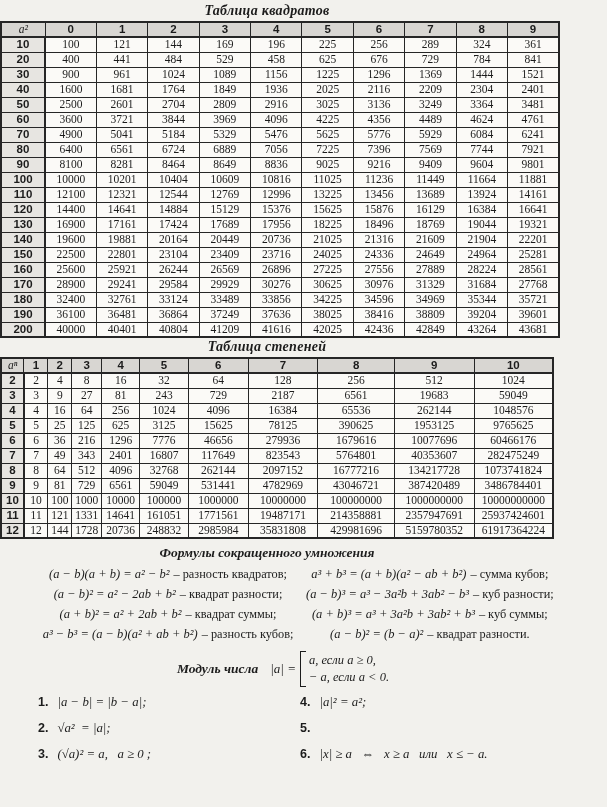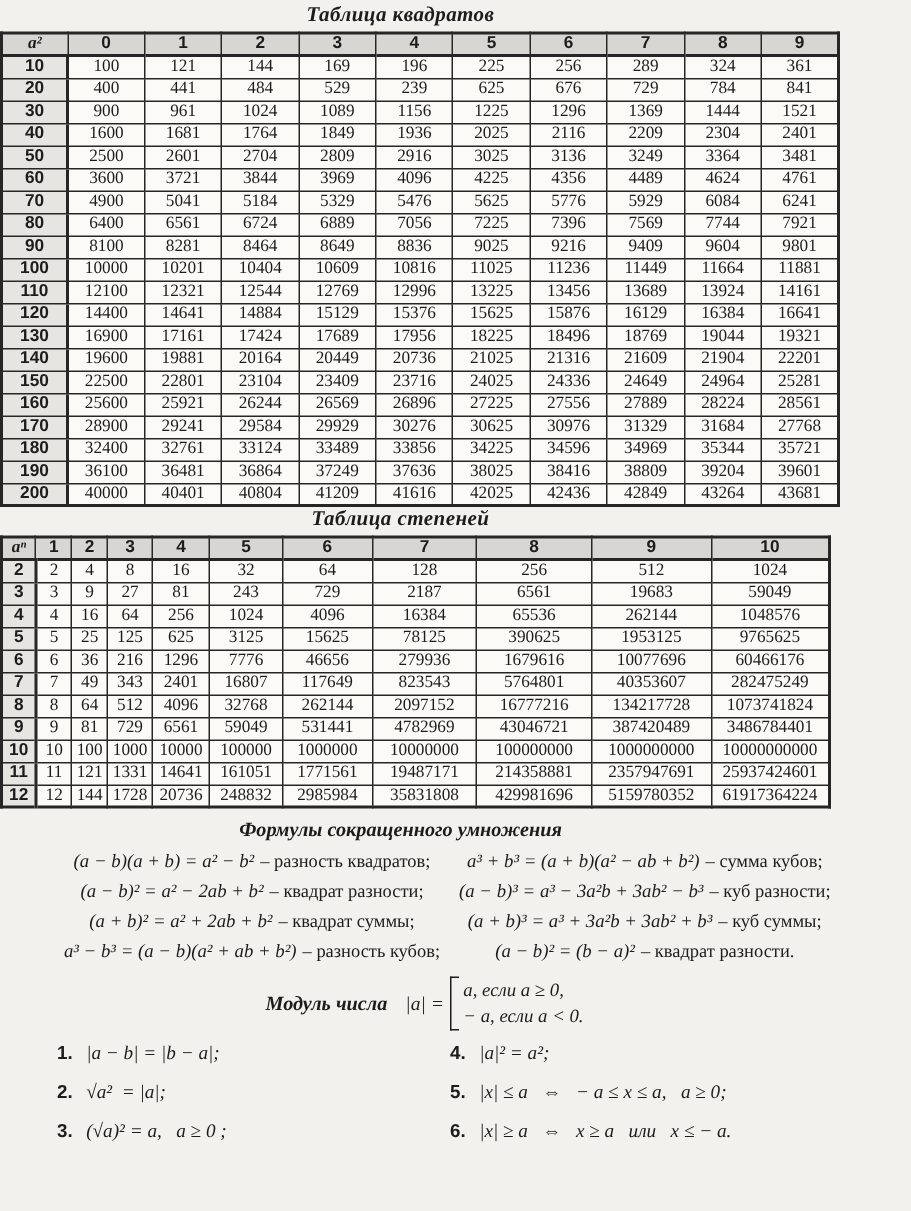--- a/index.html
+++ b/index.html
@@ -36,7 +36,7 @@
     font-weight:bold;border-bottom-width:2px;font-size:11.5px;
   }
   .num-table thead th.corner{
-    font-family:"Liberation Serif",serif;font-style:italic;font-weight:bold;
+    font-family:"Liberation Serif",serif;font-style:italic;font-weight:normal;
   }
   .num-table th.rowlab{
     background:var(--label_bg);

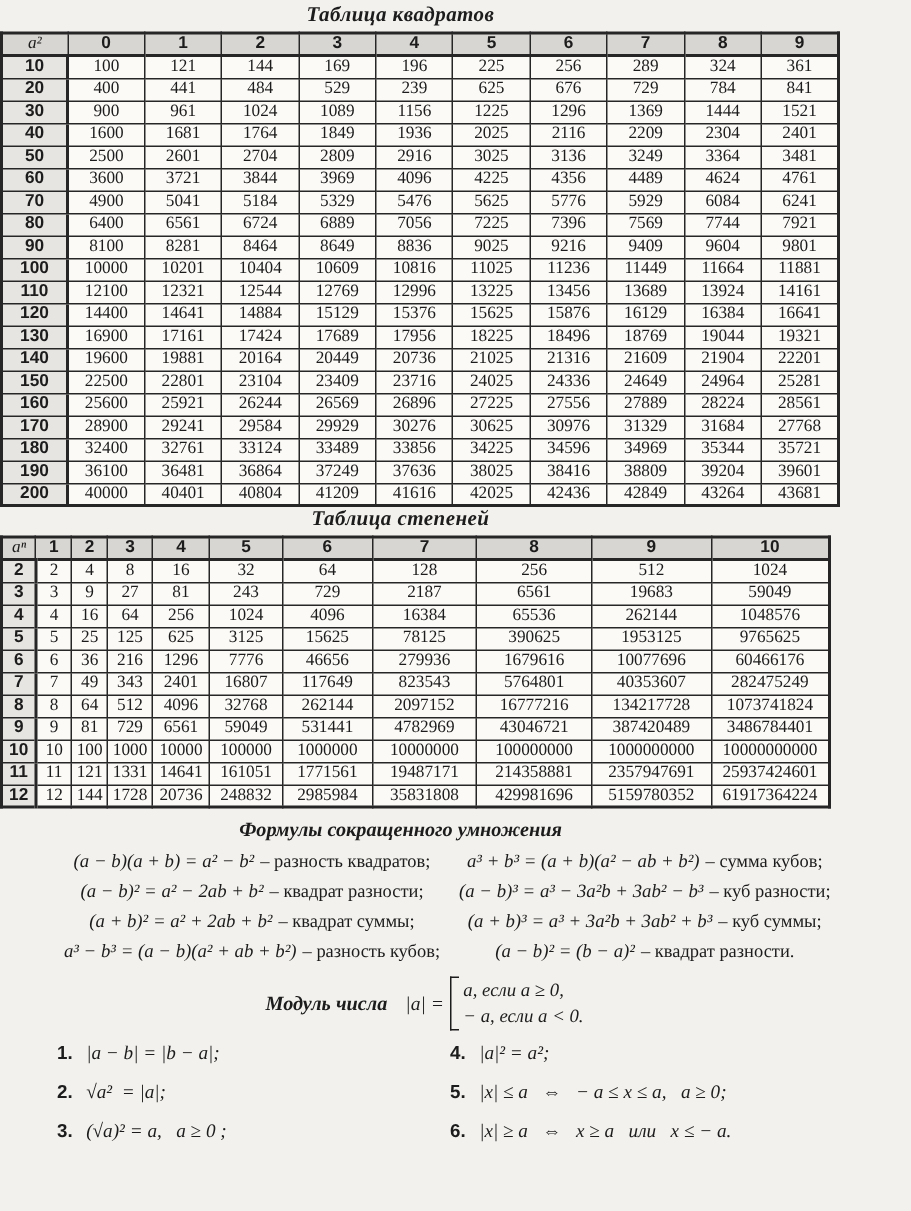--- a/index.html
+++ b/index.html
@@ -129,7 +129,7 @@
           <td>441</td>
           <td>484</td>
           <td>529</td>
-          <td>239</td>
+          <td>458</td>
           <td>625</td>
           <td>676</td>
           <td>729</td>

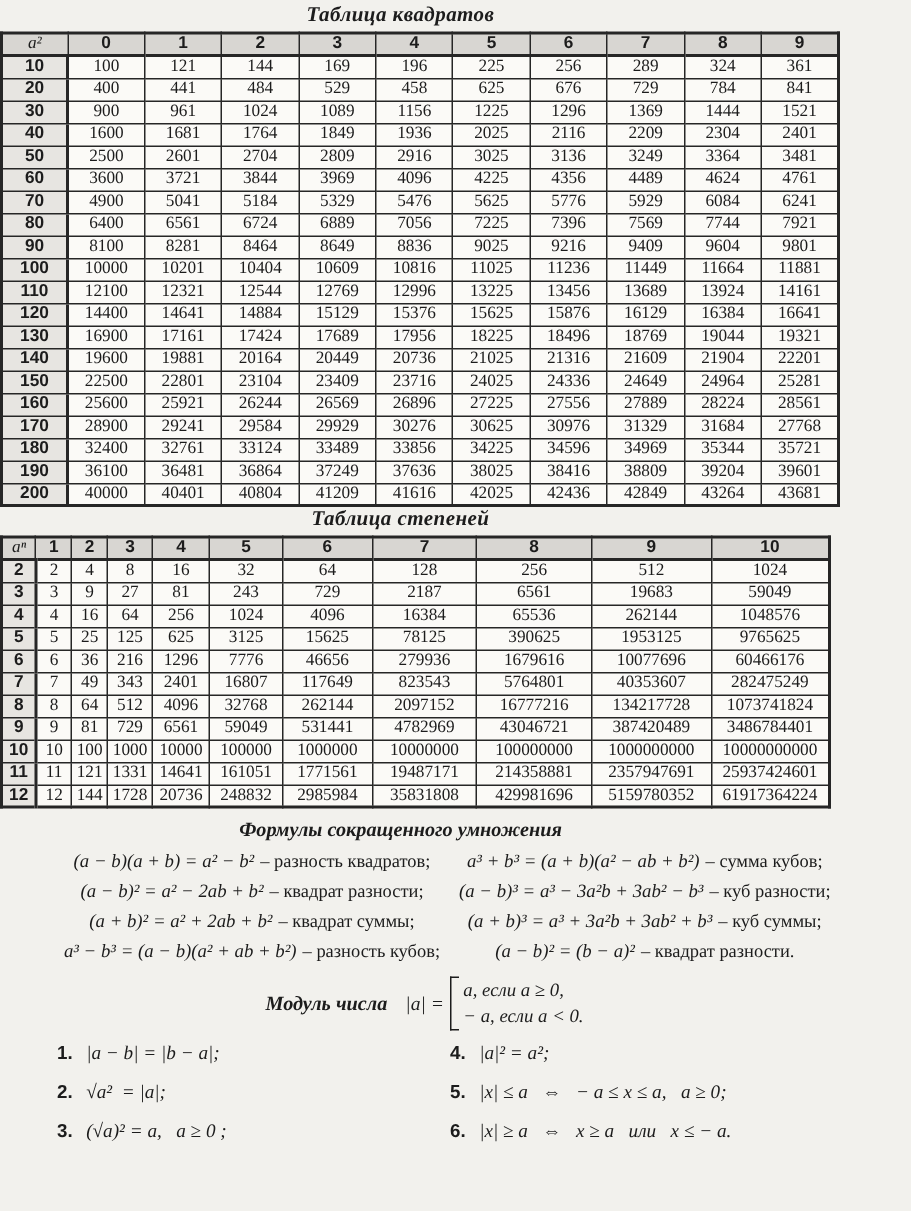--- a/index.html
+++ b/index.html
@@ -625,7 +625,6 @@
         </div>
         <div class="prop-row">
           <span class="num">5.</span>
-          <span class="math">|x| ≤ a   ⇔   − a ≤ x ≤ a,   a ≥ 0;</span>
         </div>
         <div class="prop-row">
           <span class="num">6.</span>

